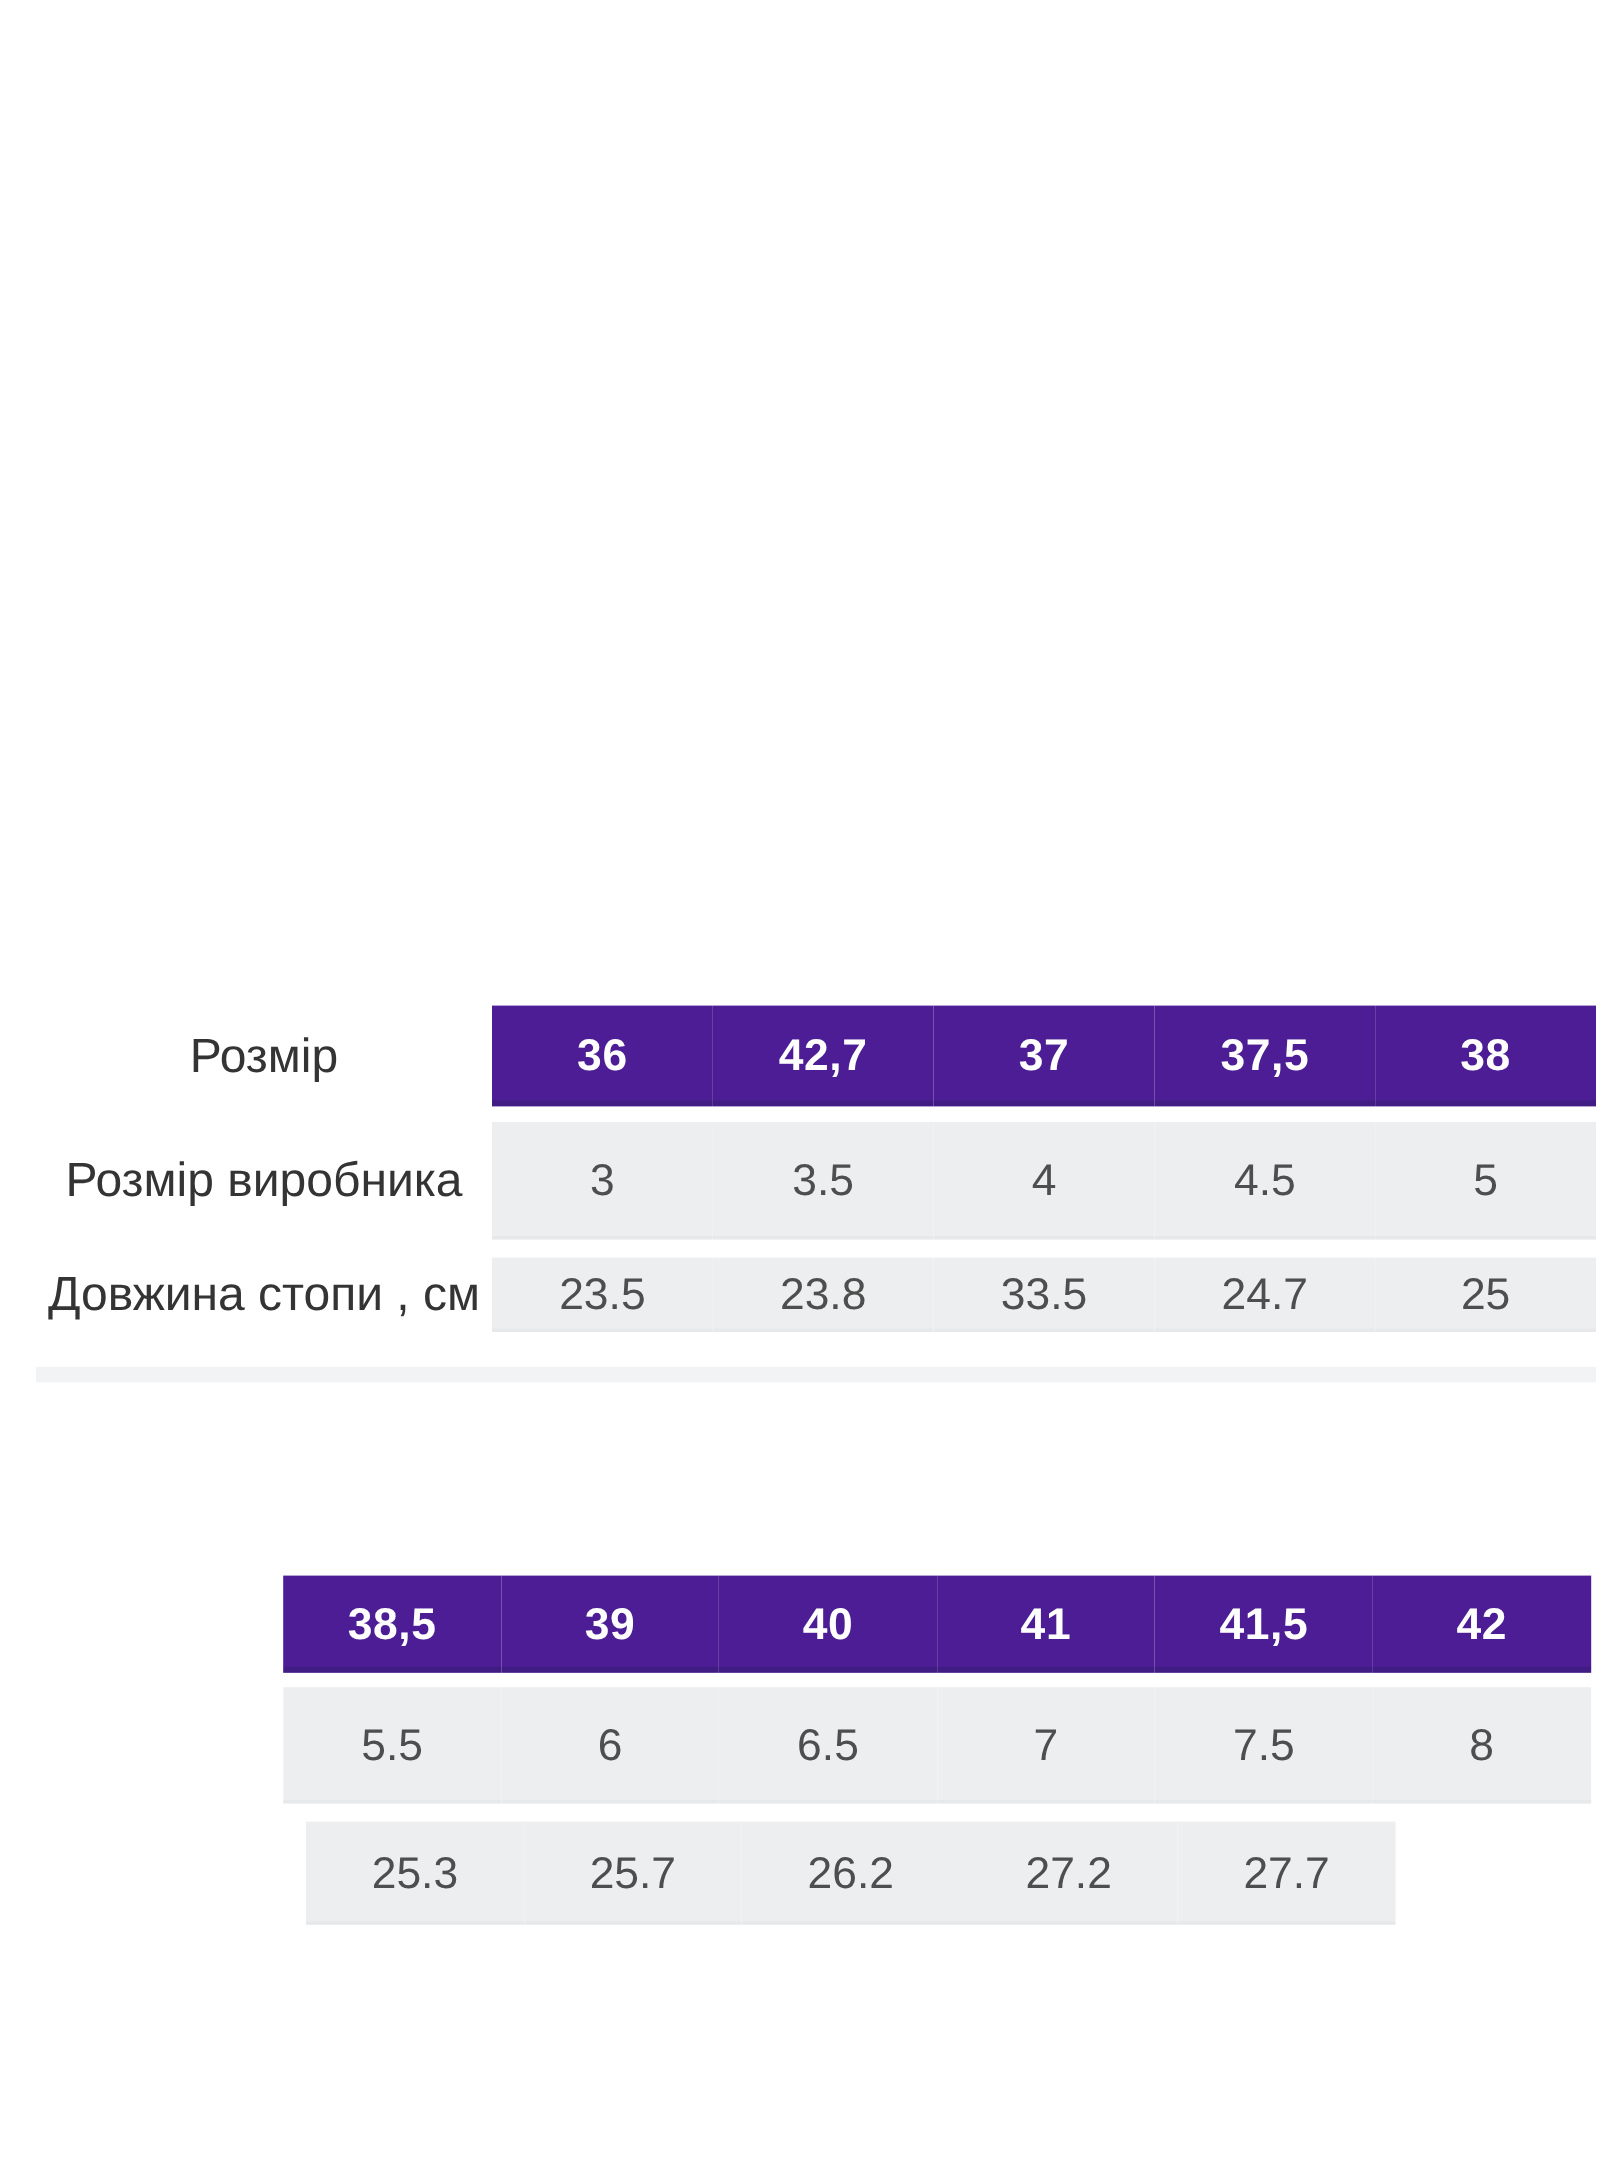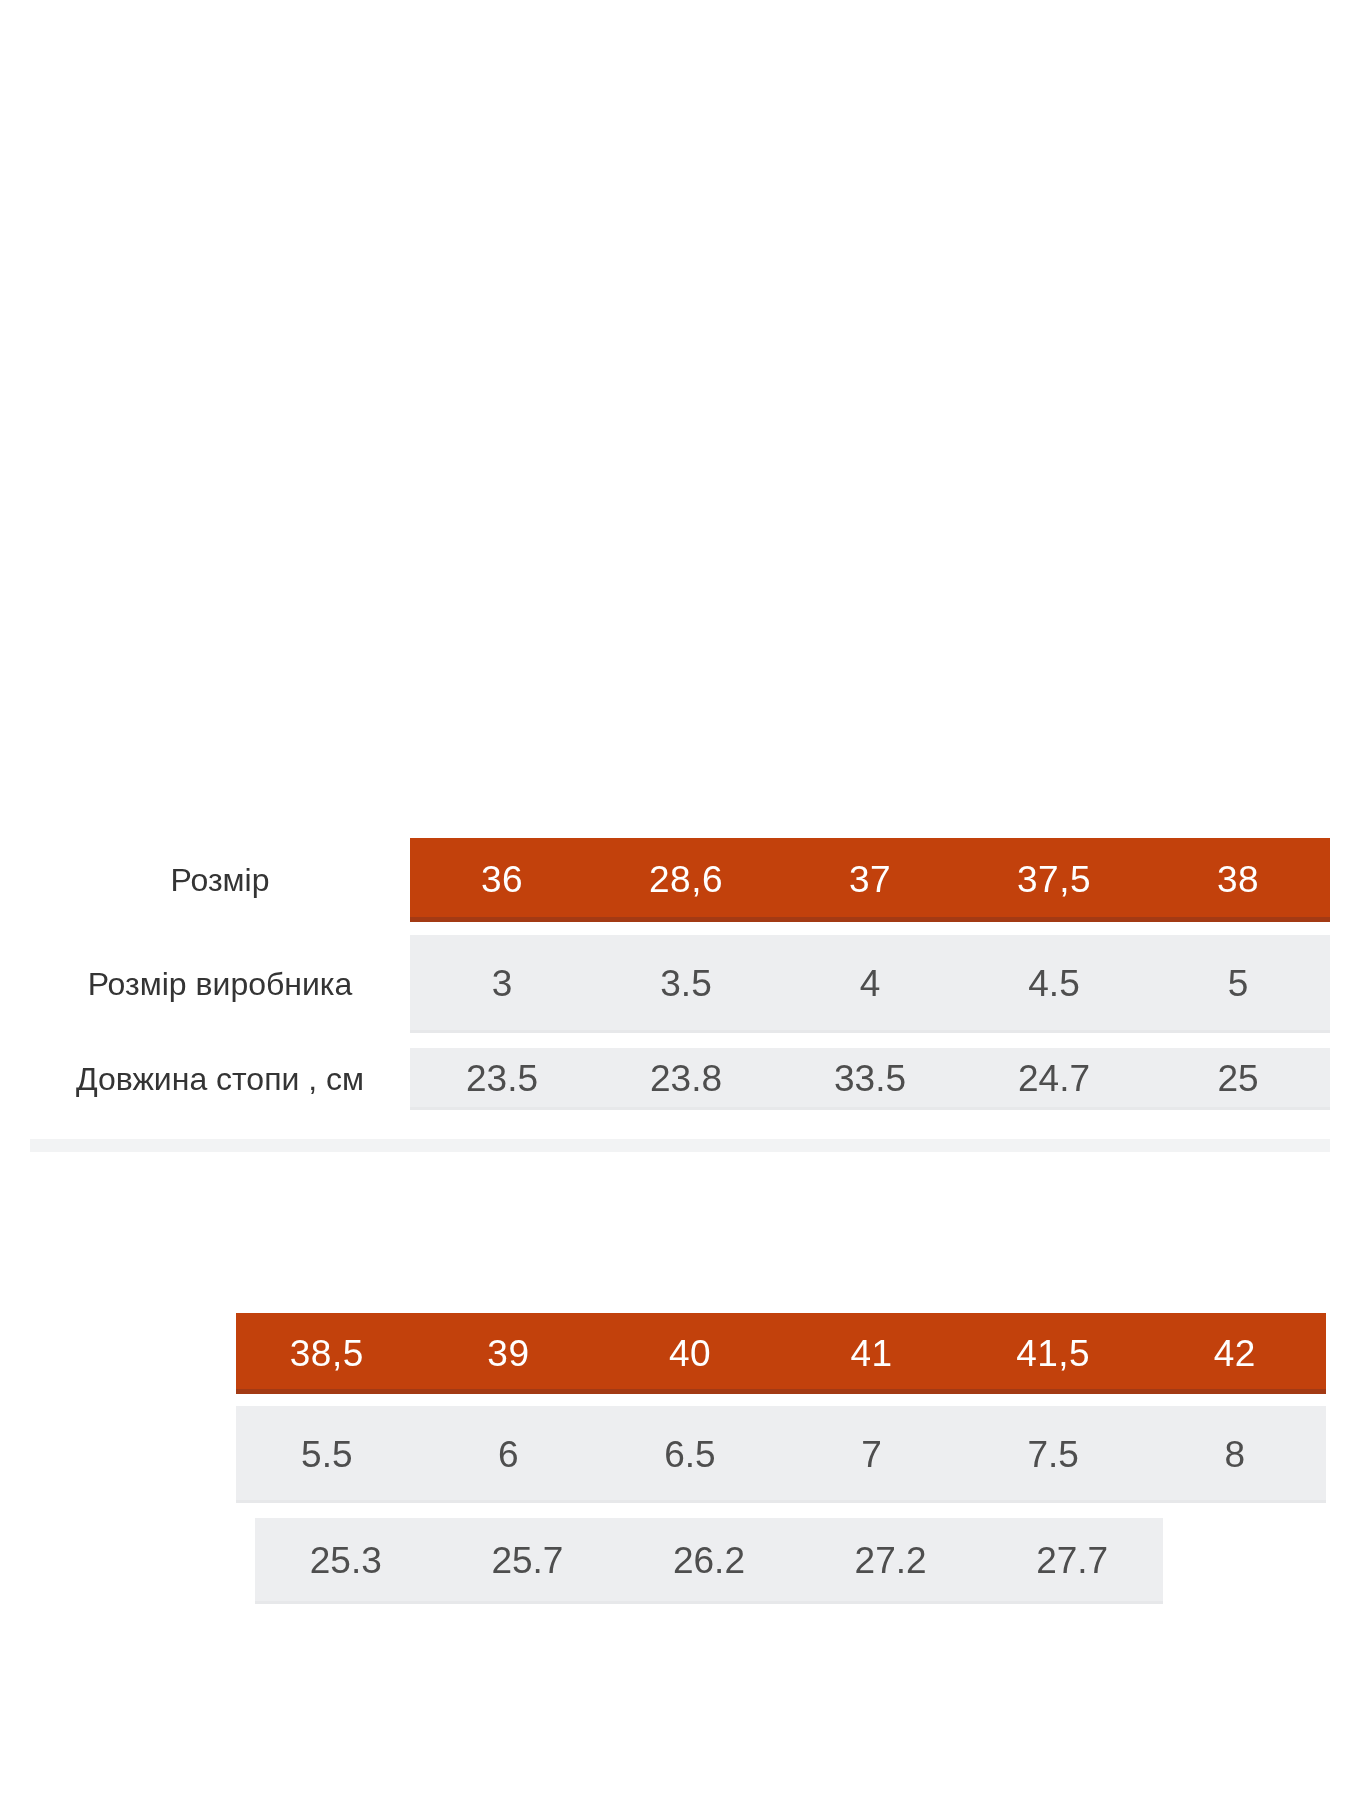--- a/index.html
+++ b/index.html
@@ -26,7 +26,7 @@
     box-shadow:inset 0 -3px 0 rgba(0,0,0,0.025);
     color:#4e4e4e;font-size:37px;
   }
-  .rowlabel{color:#343434;font-size:32px;font-weight:400;text-align:center;}
+  .rowlabel{color:#343434;font-size:40px;font-weight:400;text-align:center;}
   .bottomstrip{
     position:absolute;left:30px;top:1139px;width:1300px;height:13px;
     background:#f2f3f4;

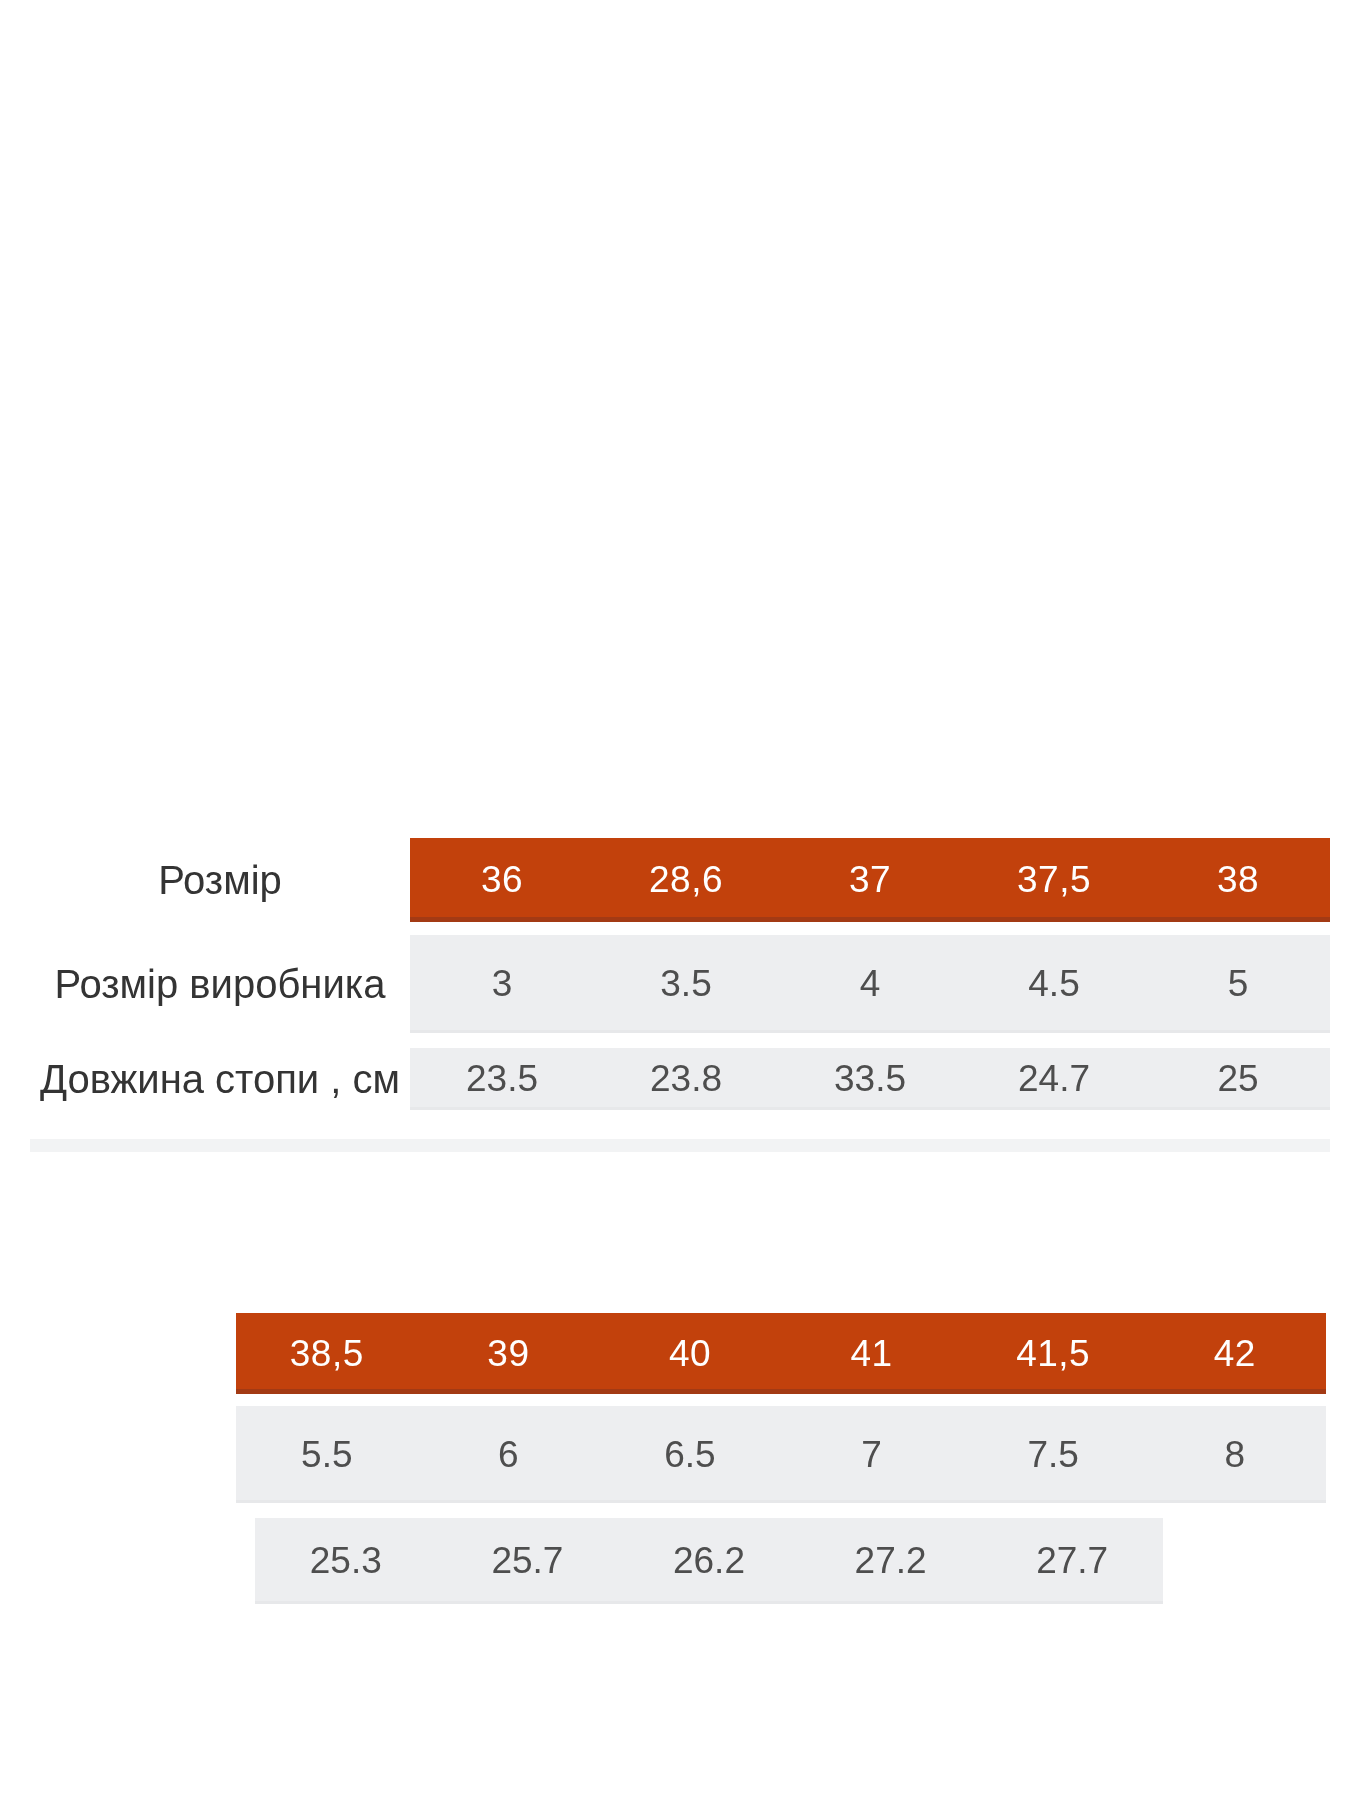--- a/index.html
+++ b/index.html
@@ -17,9 +17,9 @@
   .t2 .cell{width:181.6px;display:flex;align-items:center;justify-content:center;}
   
   .headercell{
-    background:#c2410c;
+    background:#4c1d95;
     box-shadow:inset 0 -5px 0 rgba(20,30,60,0.18);
-    color:#ffffff;font-weight:normal;font-size:37px;letter-spacing:0.5px;
+    color:#ffffff;font-weight:bold;font-size:37px;letter-spacing:0.5px;
   }
   .graycell{
     background:#edeef0;

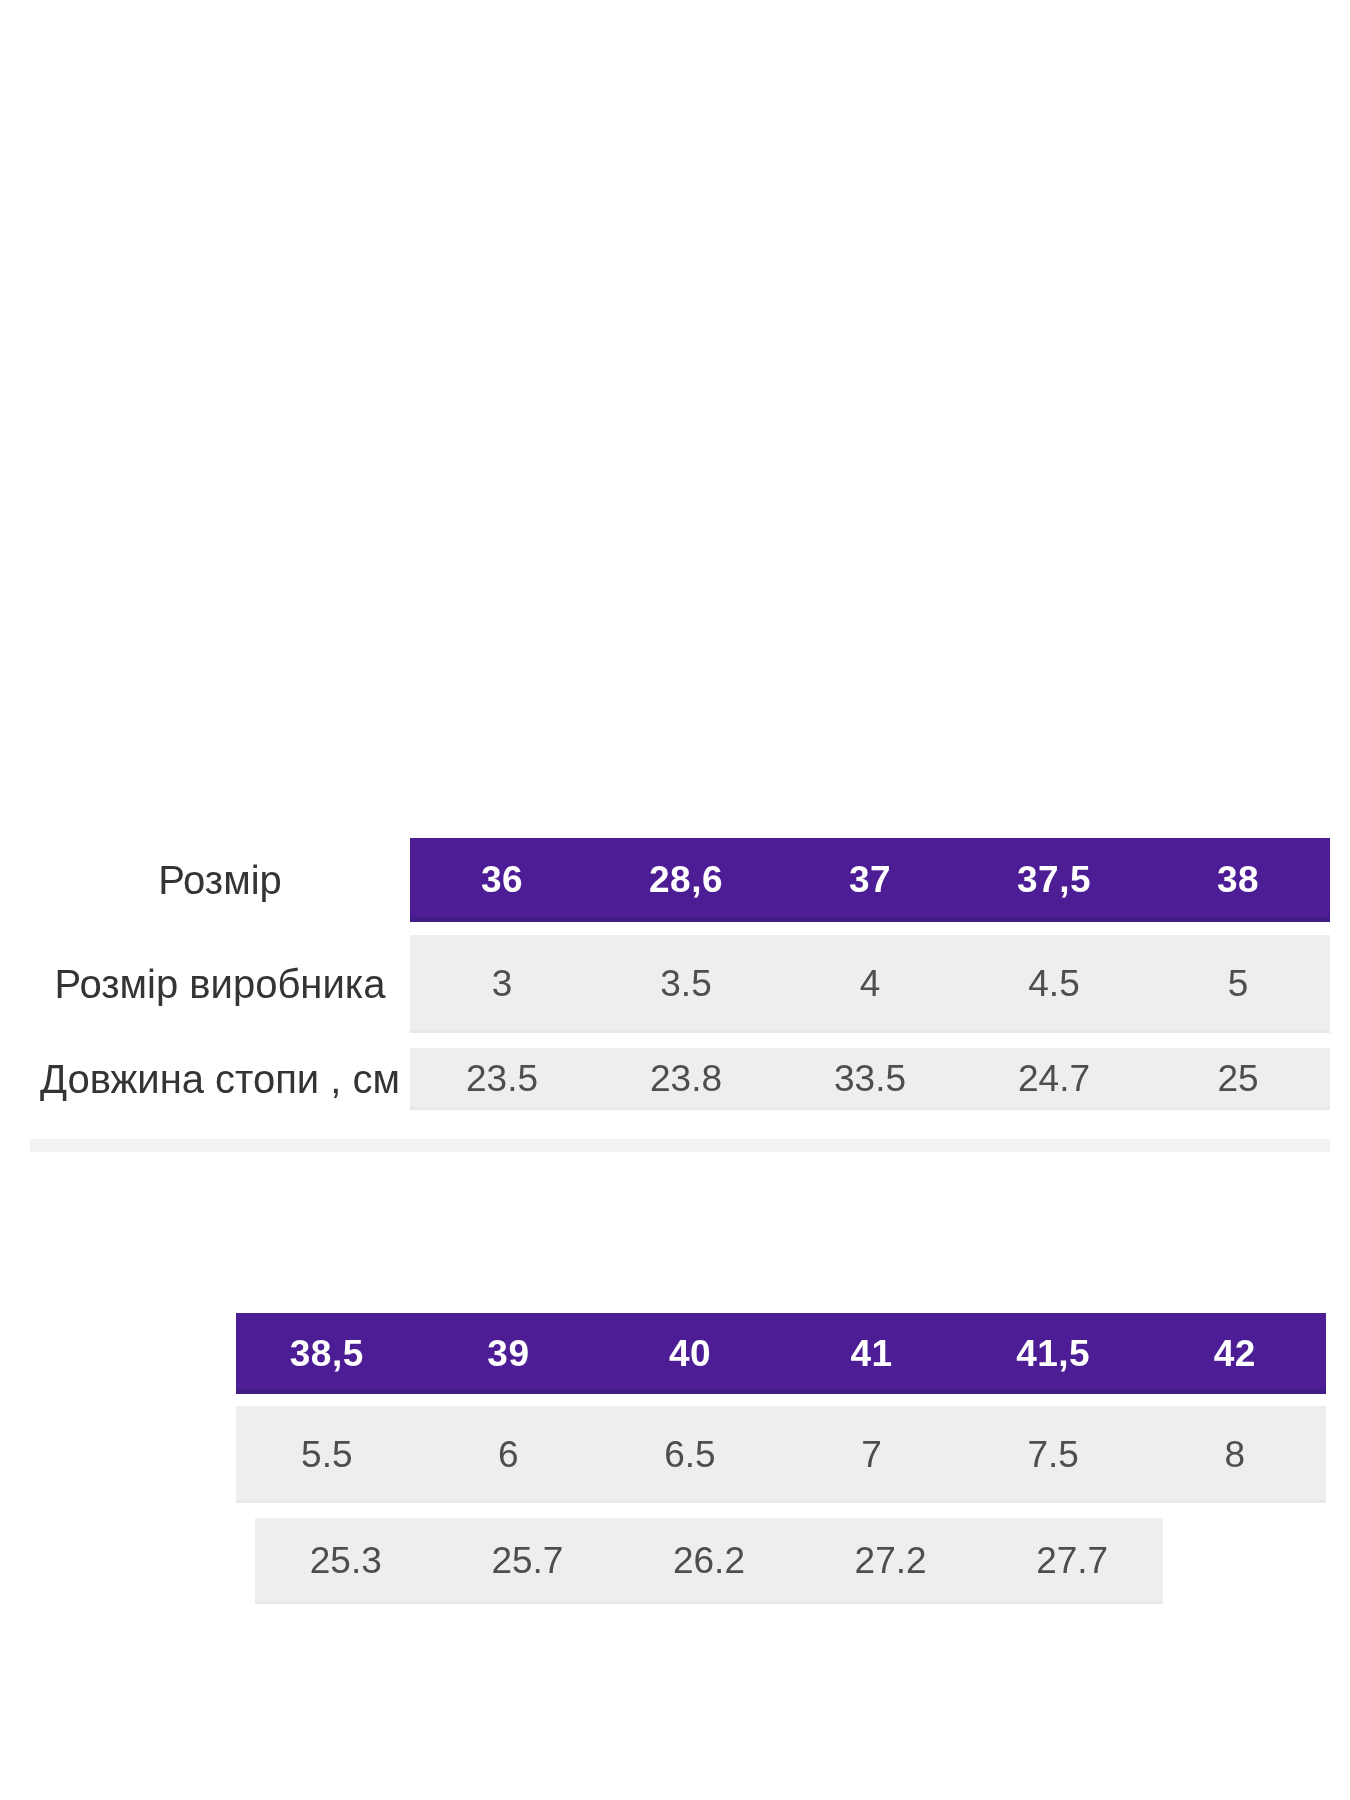--- a/index.html
+++ b/index.html
@@ -40,7 +40,7 @@
     <span class="rowlabel">Розмір</span>
   </div>
   <div class="cell headercell">36</div>
-  <div class="cell headercell">28,6</div>
+  <div class="cell headercell">42,7</div>
   <div class="cell headercell">37</div>
   <div class="cell headercell">37,5</div>
   <div class="cell headercell">38</div>

